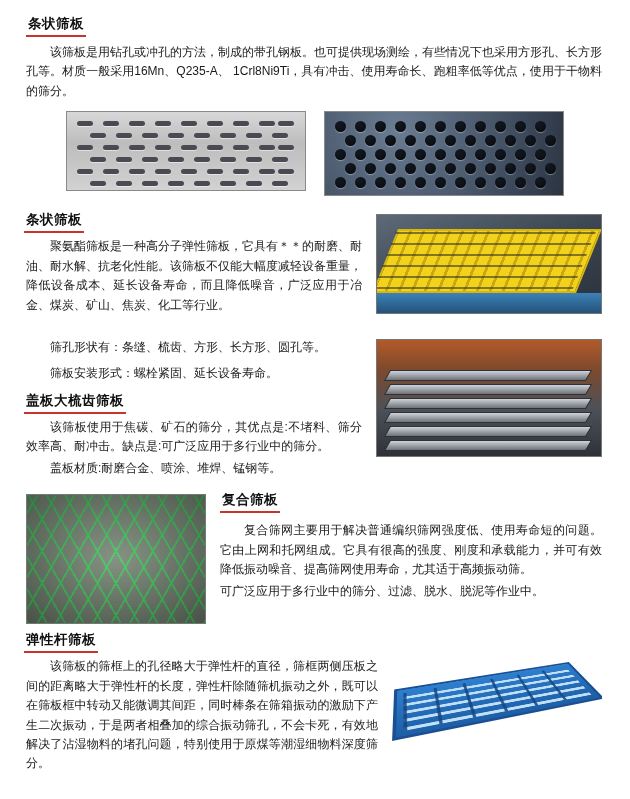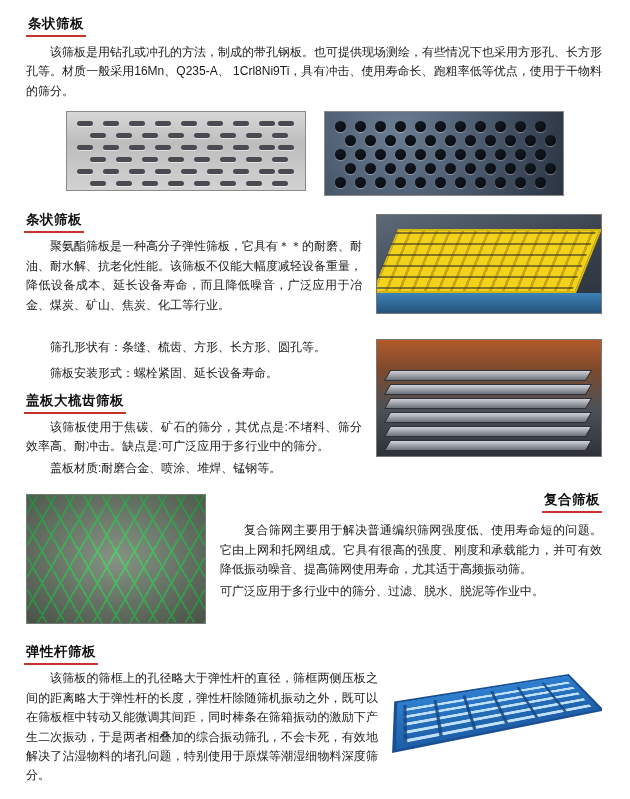--- a/index.html
+++ b/index.html
@@ -210,7 +210,7 @@
   }
   .heading-center {
     display: block;
-    text-align: right;
+    text-align: left;
   }
   .sec4 {
     position: relative;

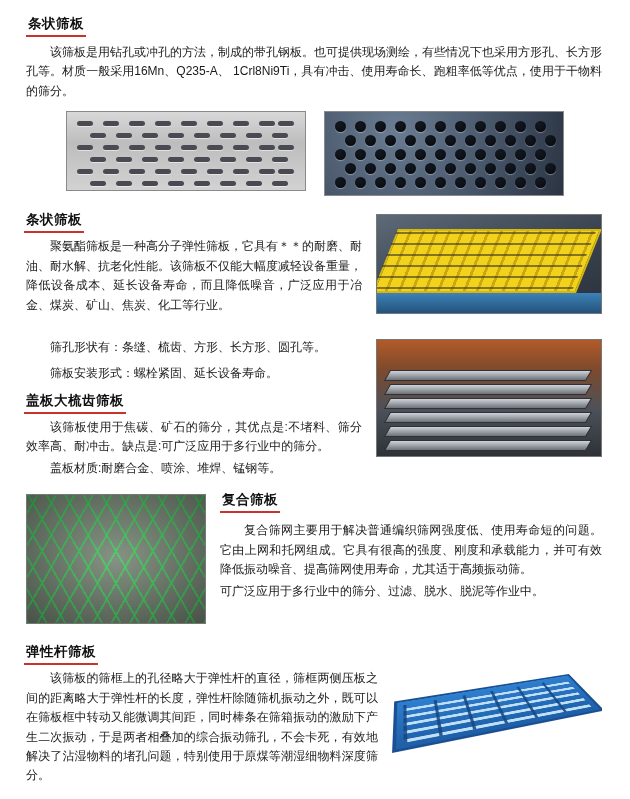--- a/index.html
+++ b/index.html
@@ -403,7 +403,7 @@
     </div>
   </div>
 
-  <div class="clearfix" style="margin-top:12px;">
+  <div class="clearfix" style="">
     <div class="section-heading">弹性杆筛板</div>
 
     <div class="rod-img float-right" style="margin-top:10px;">

